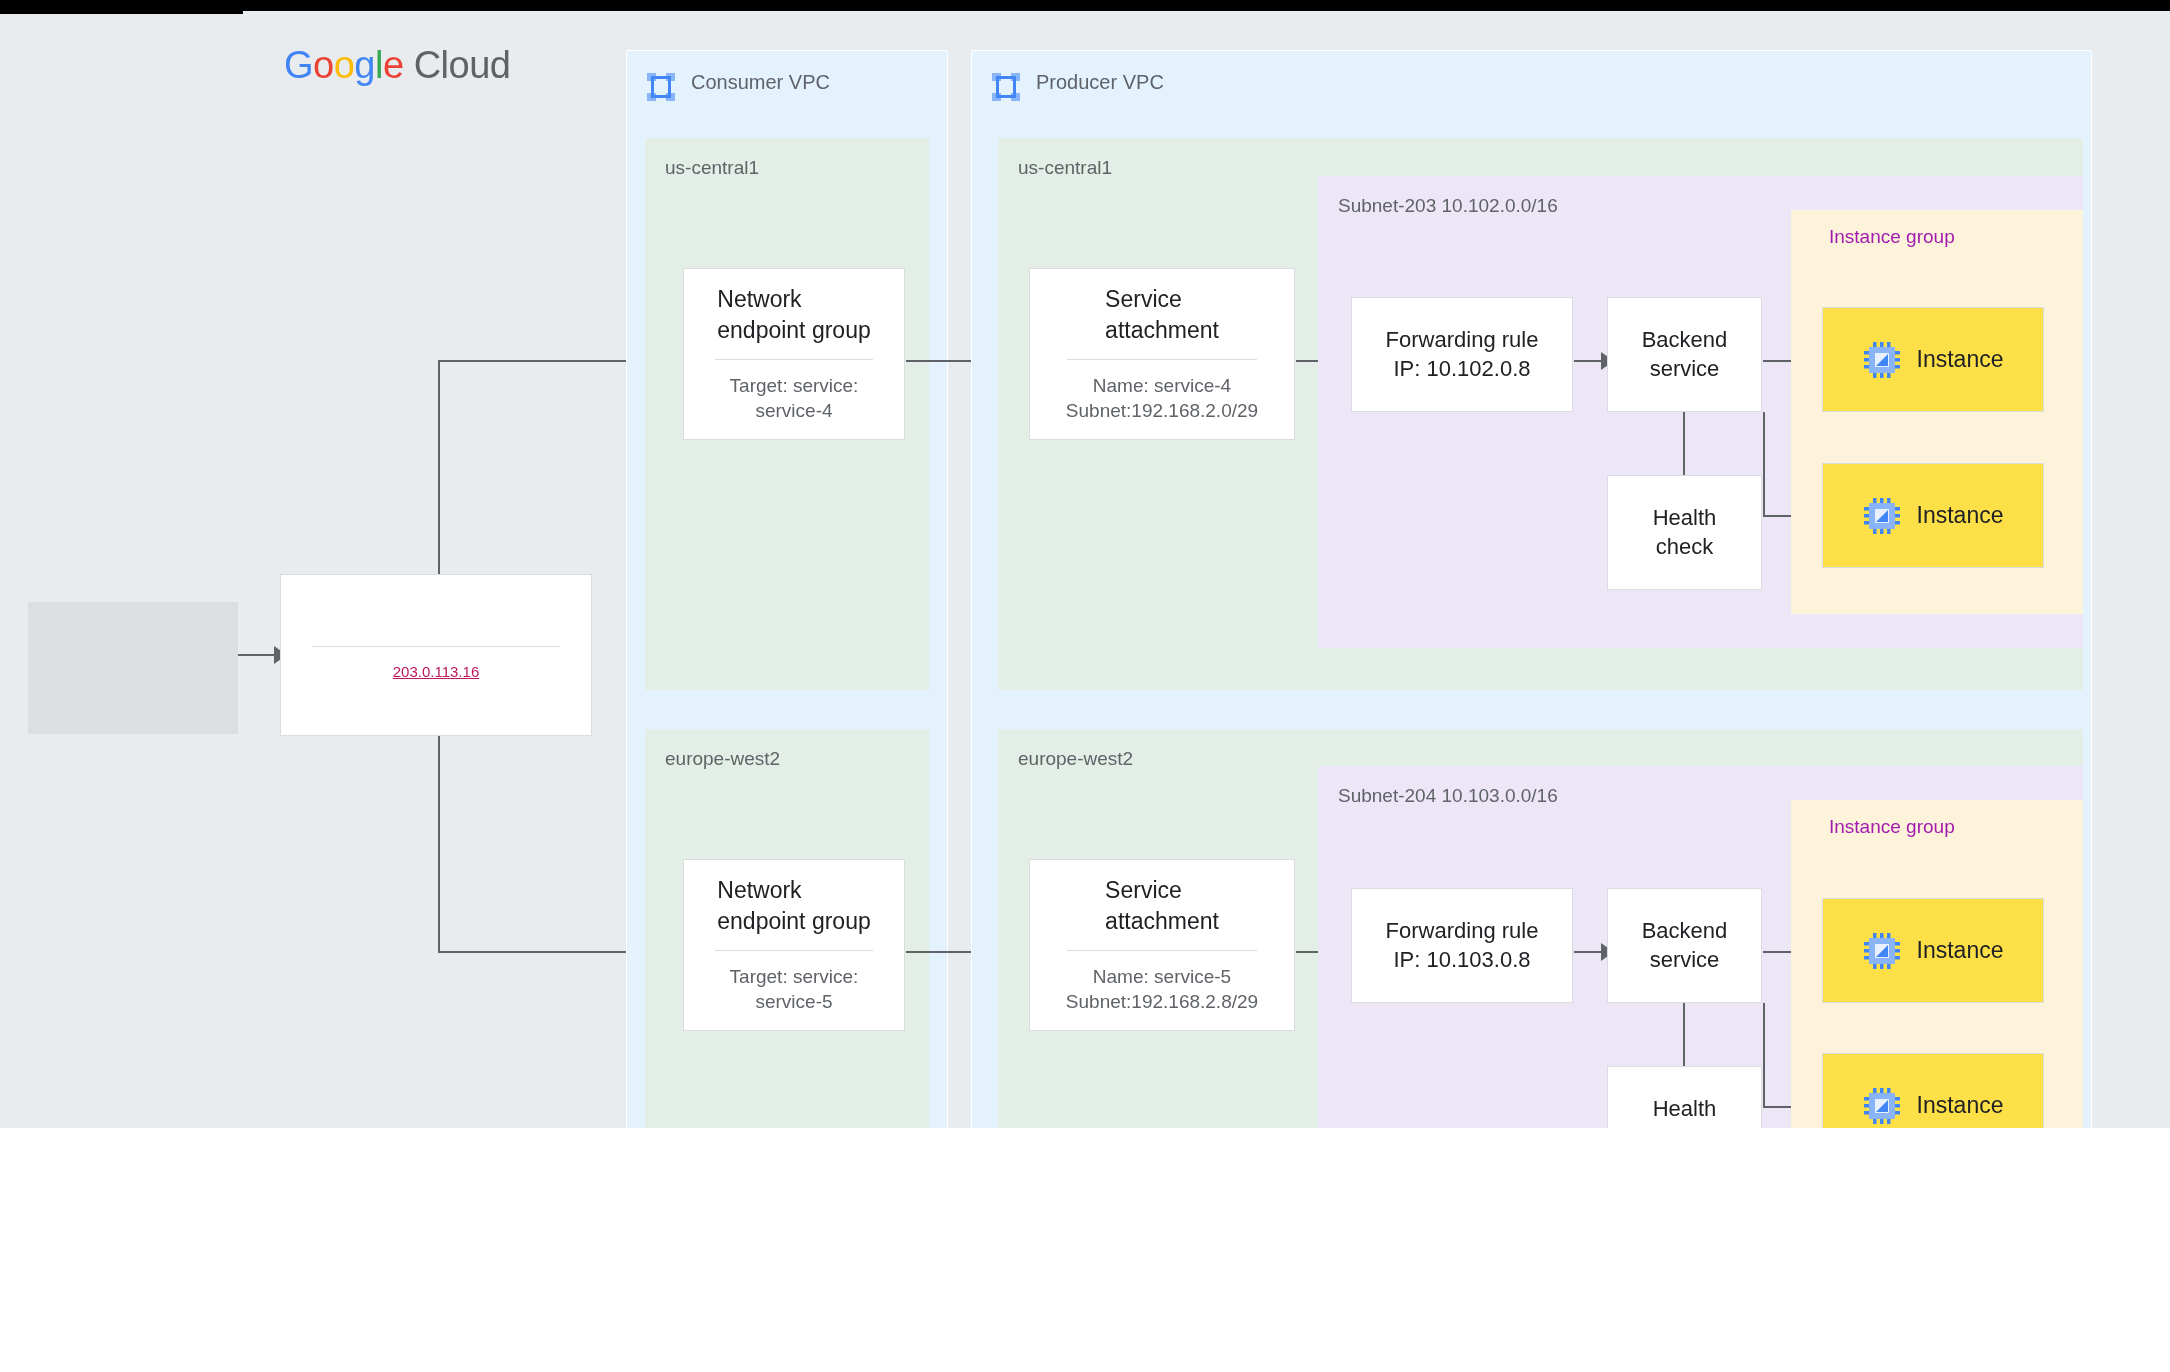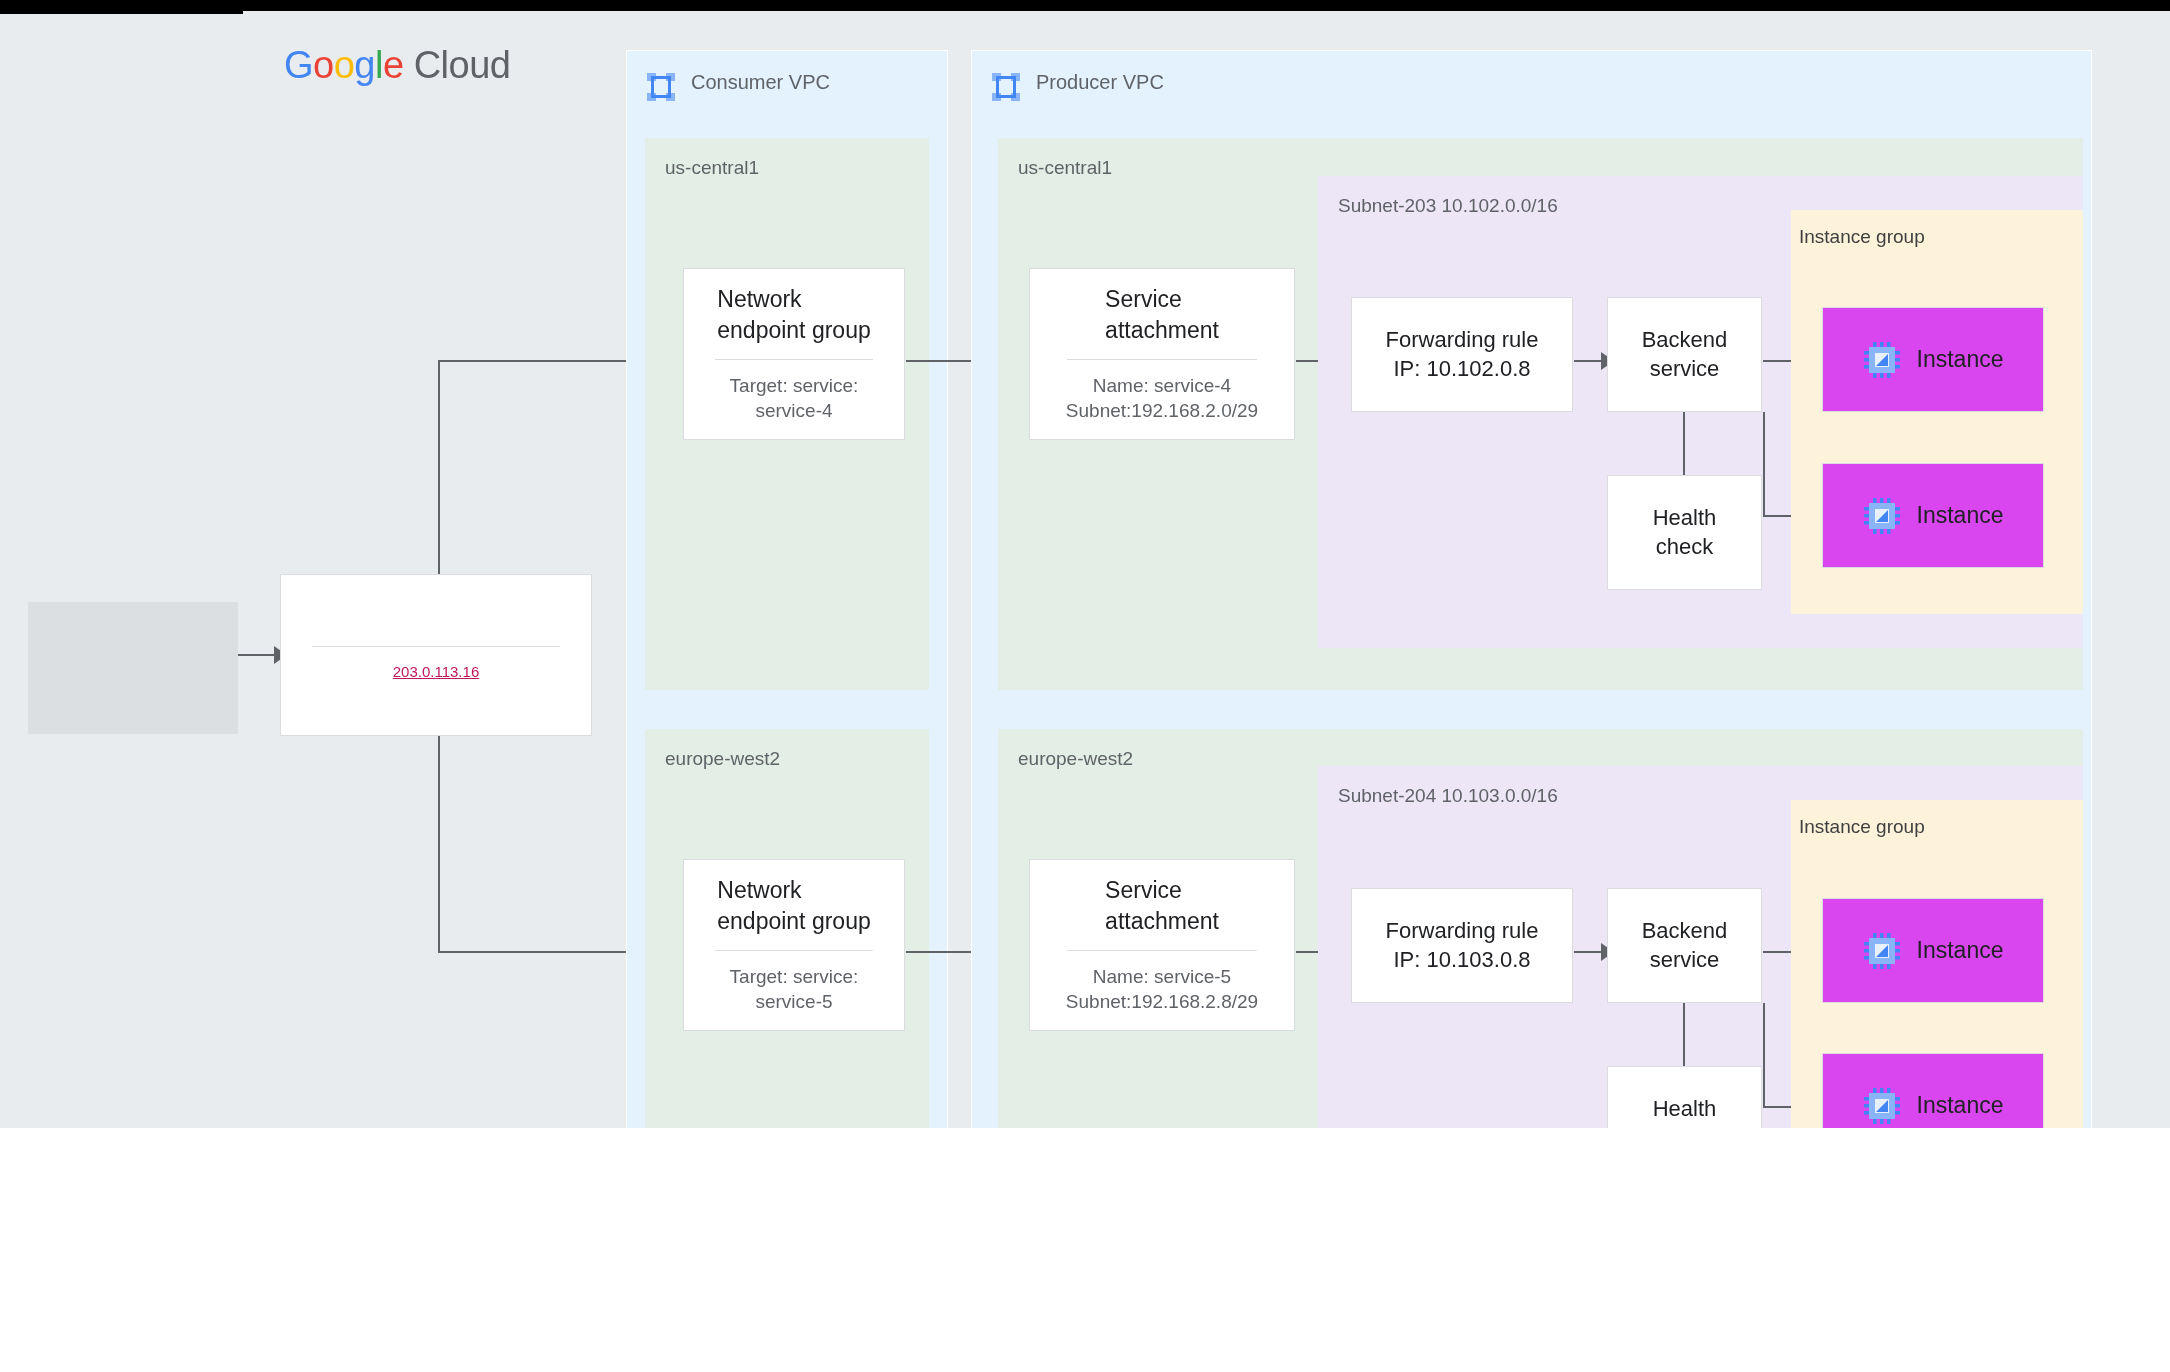--- a/index.html
+++ b/index.html
@@ -92,9 +92,9 @@
   }
   .igroup-label {
     position: absolute;
-    left: 8px; top: 16px;
+    left: 38px; top: 16px;
     font-size: 19px;
-    color: #404040;
+    color: #a21caf;
     white-space: nowrap;
   }
 

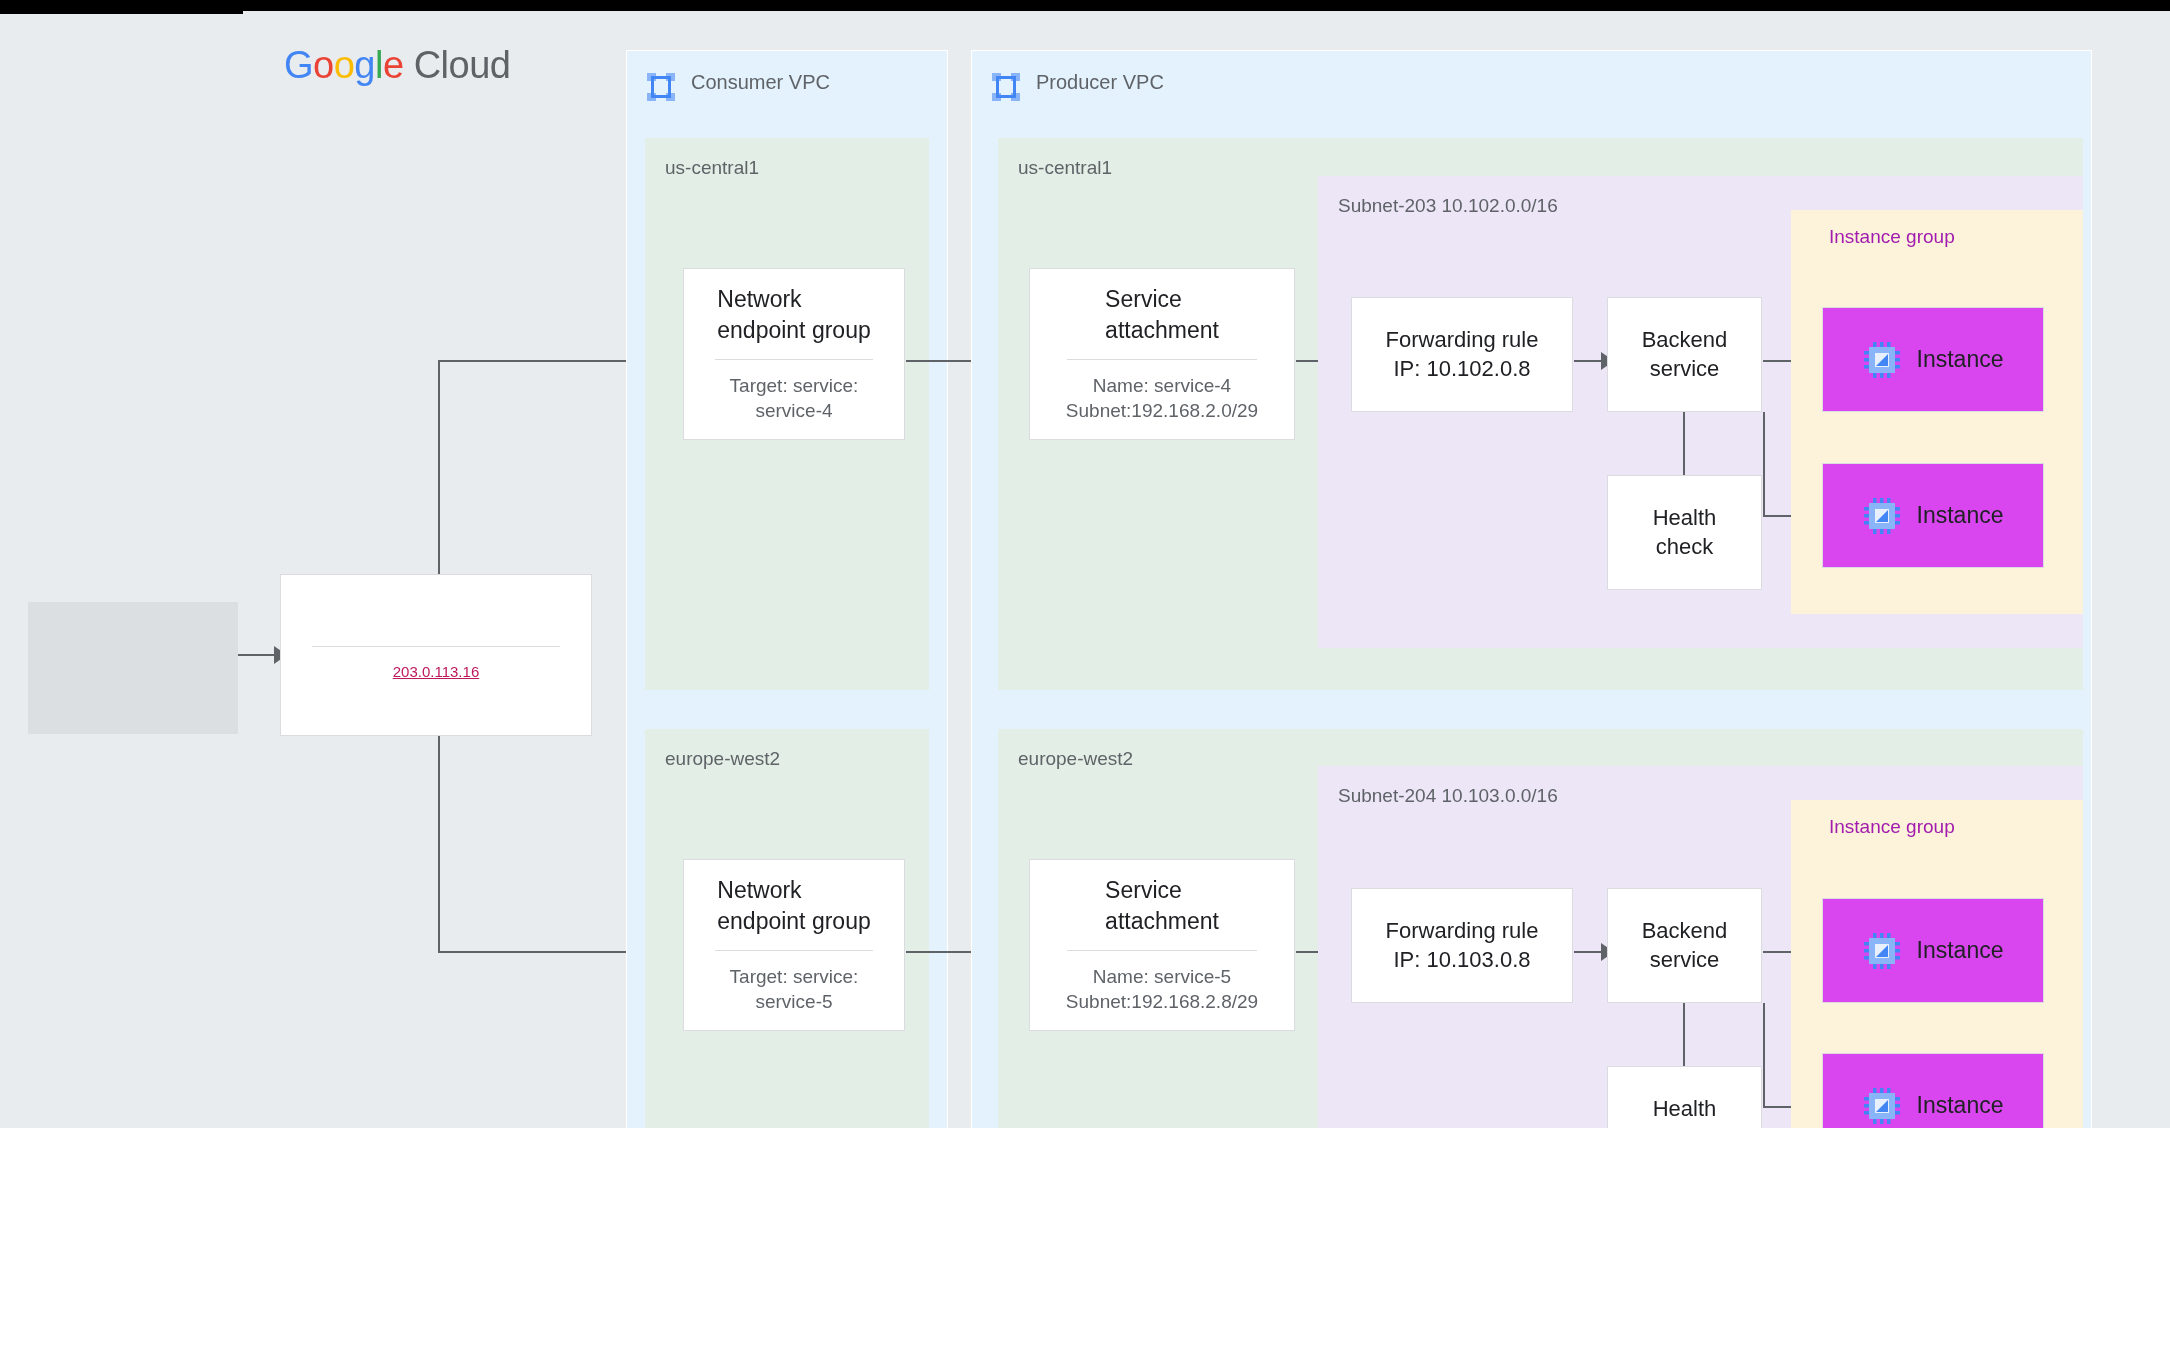--- a/index.html
+++ b/index.html
@@ -142,7 +142,7 @@
   
   .node-h {
     position: absolute;
-    background: #d946ef;
+    background: #fde047;
     border: 1px solid #dadce0;
     box-sizing: border-box;
     display: flex;

